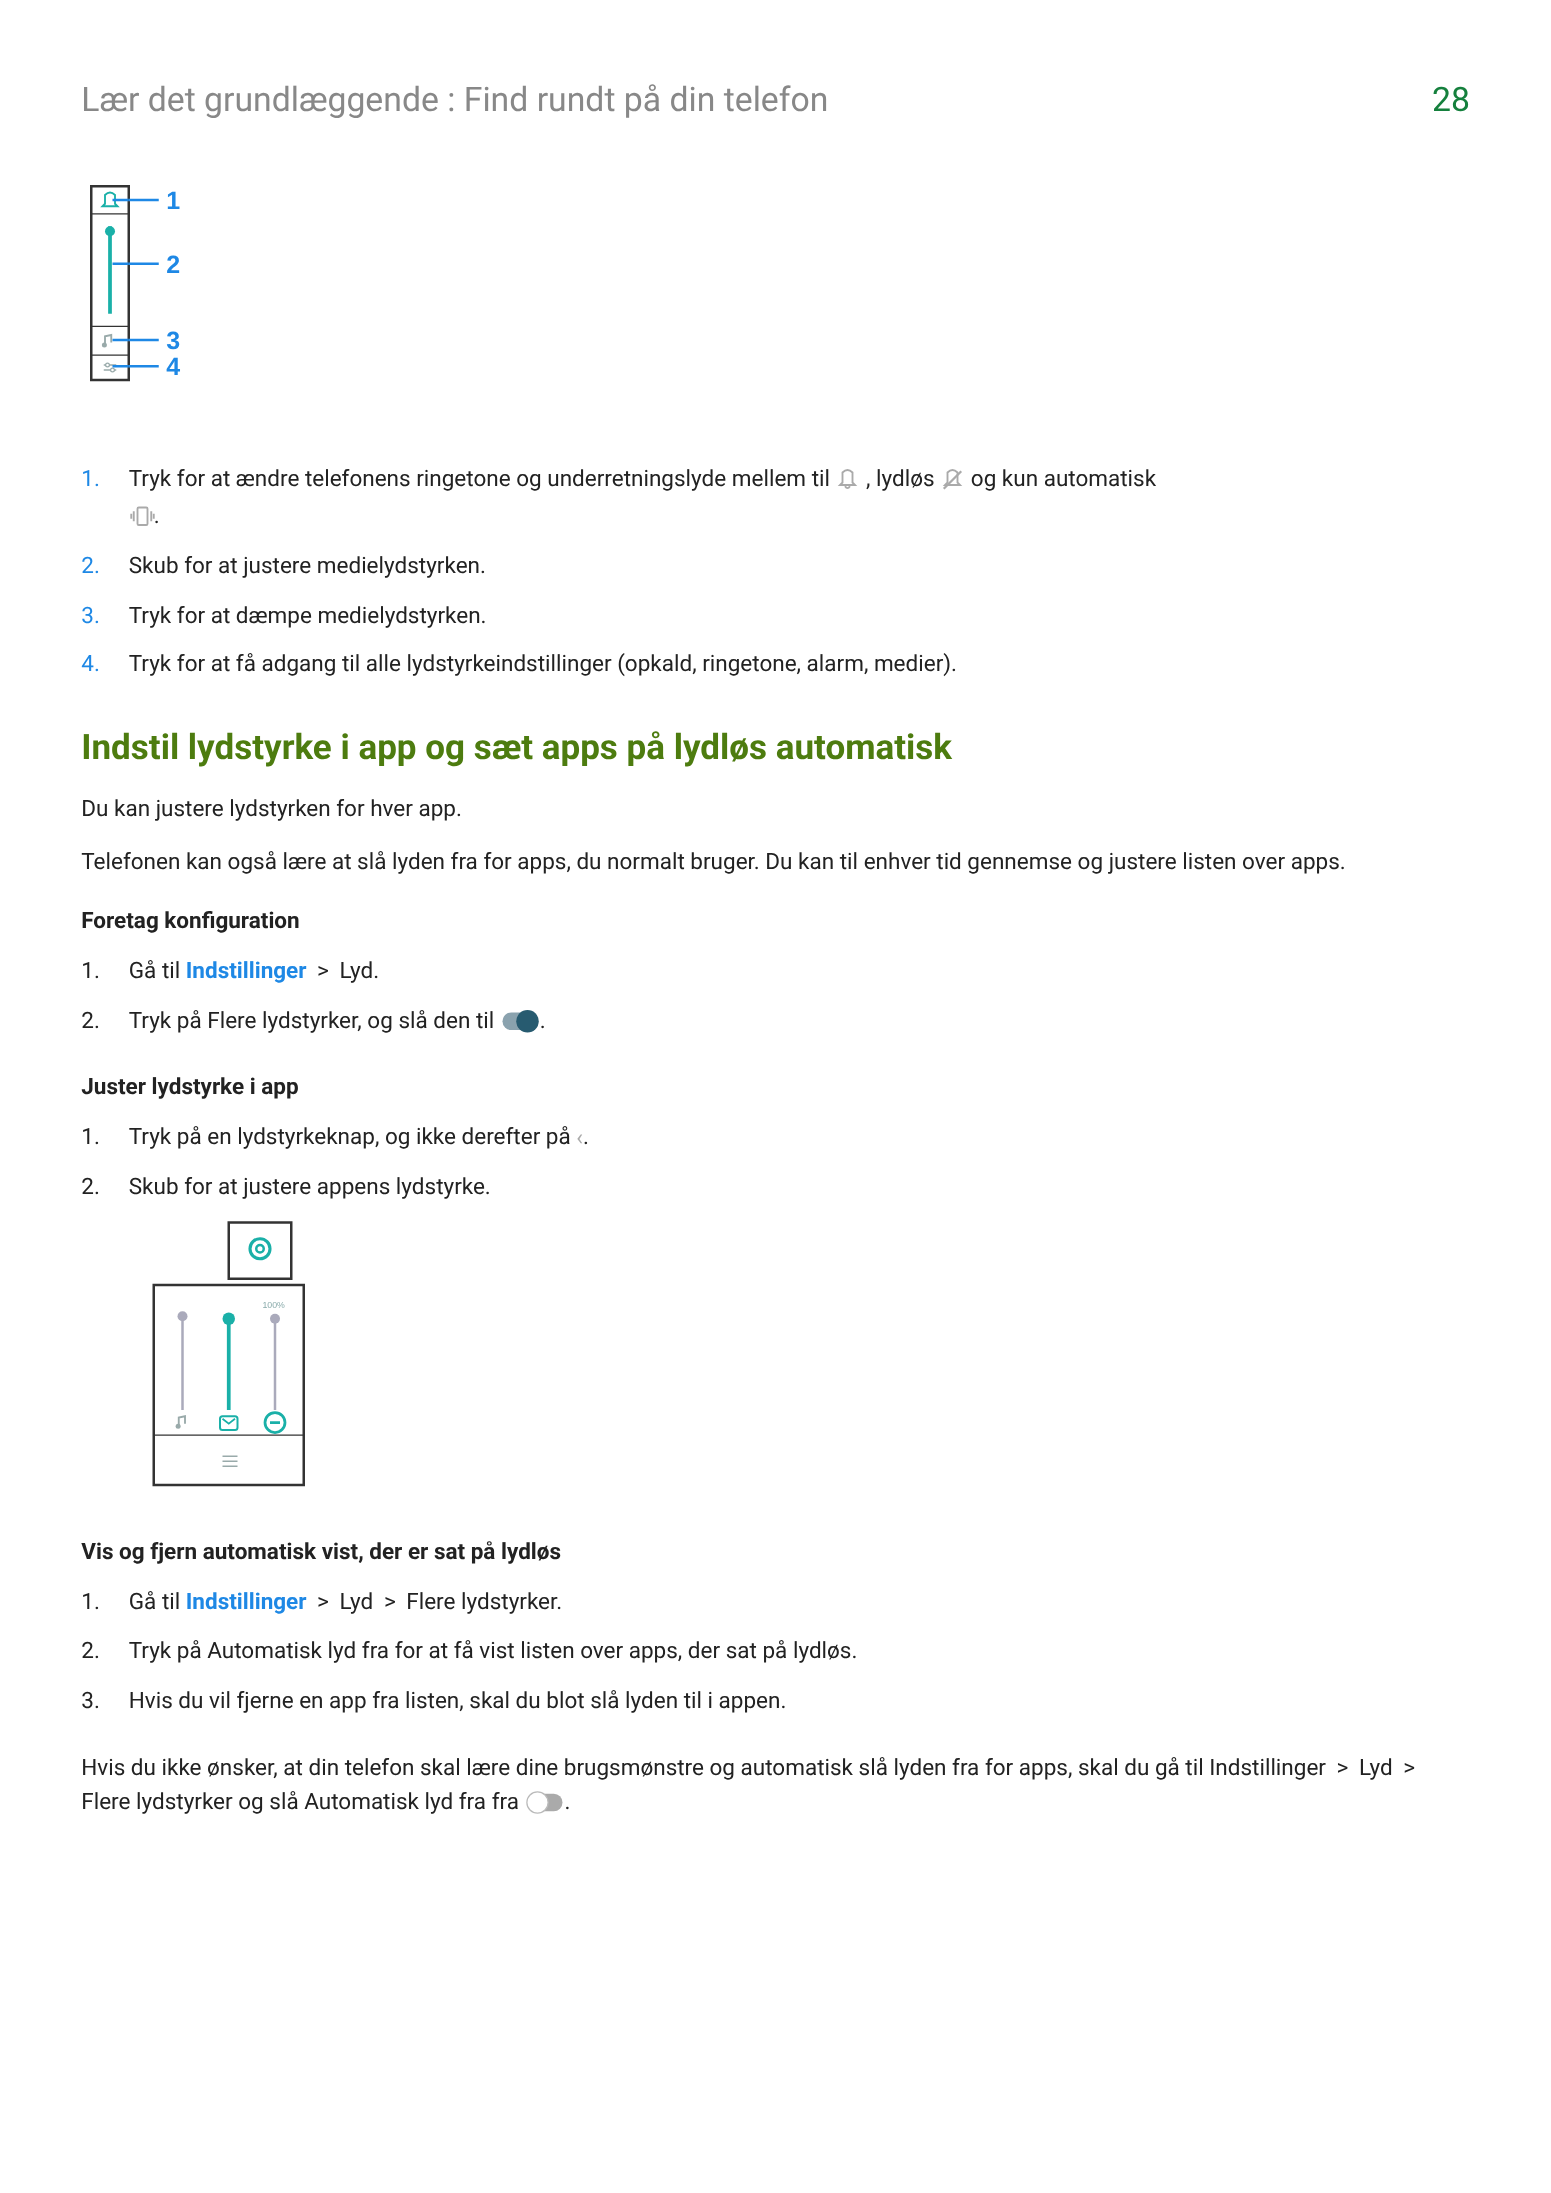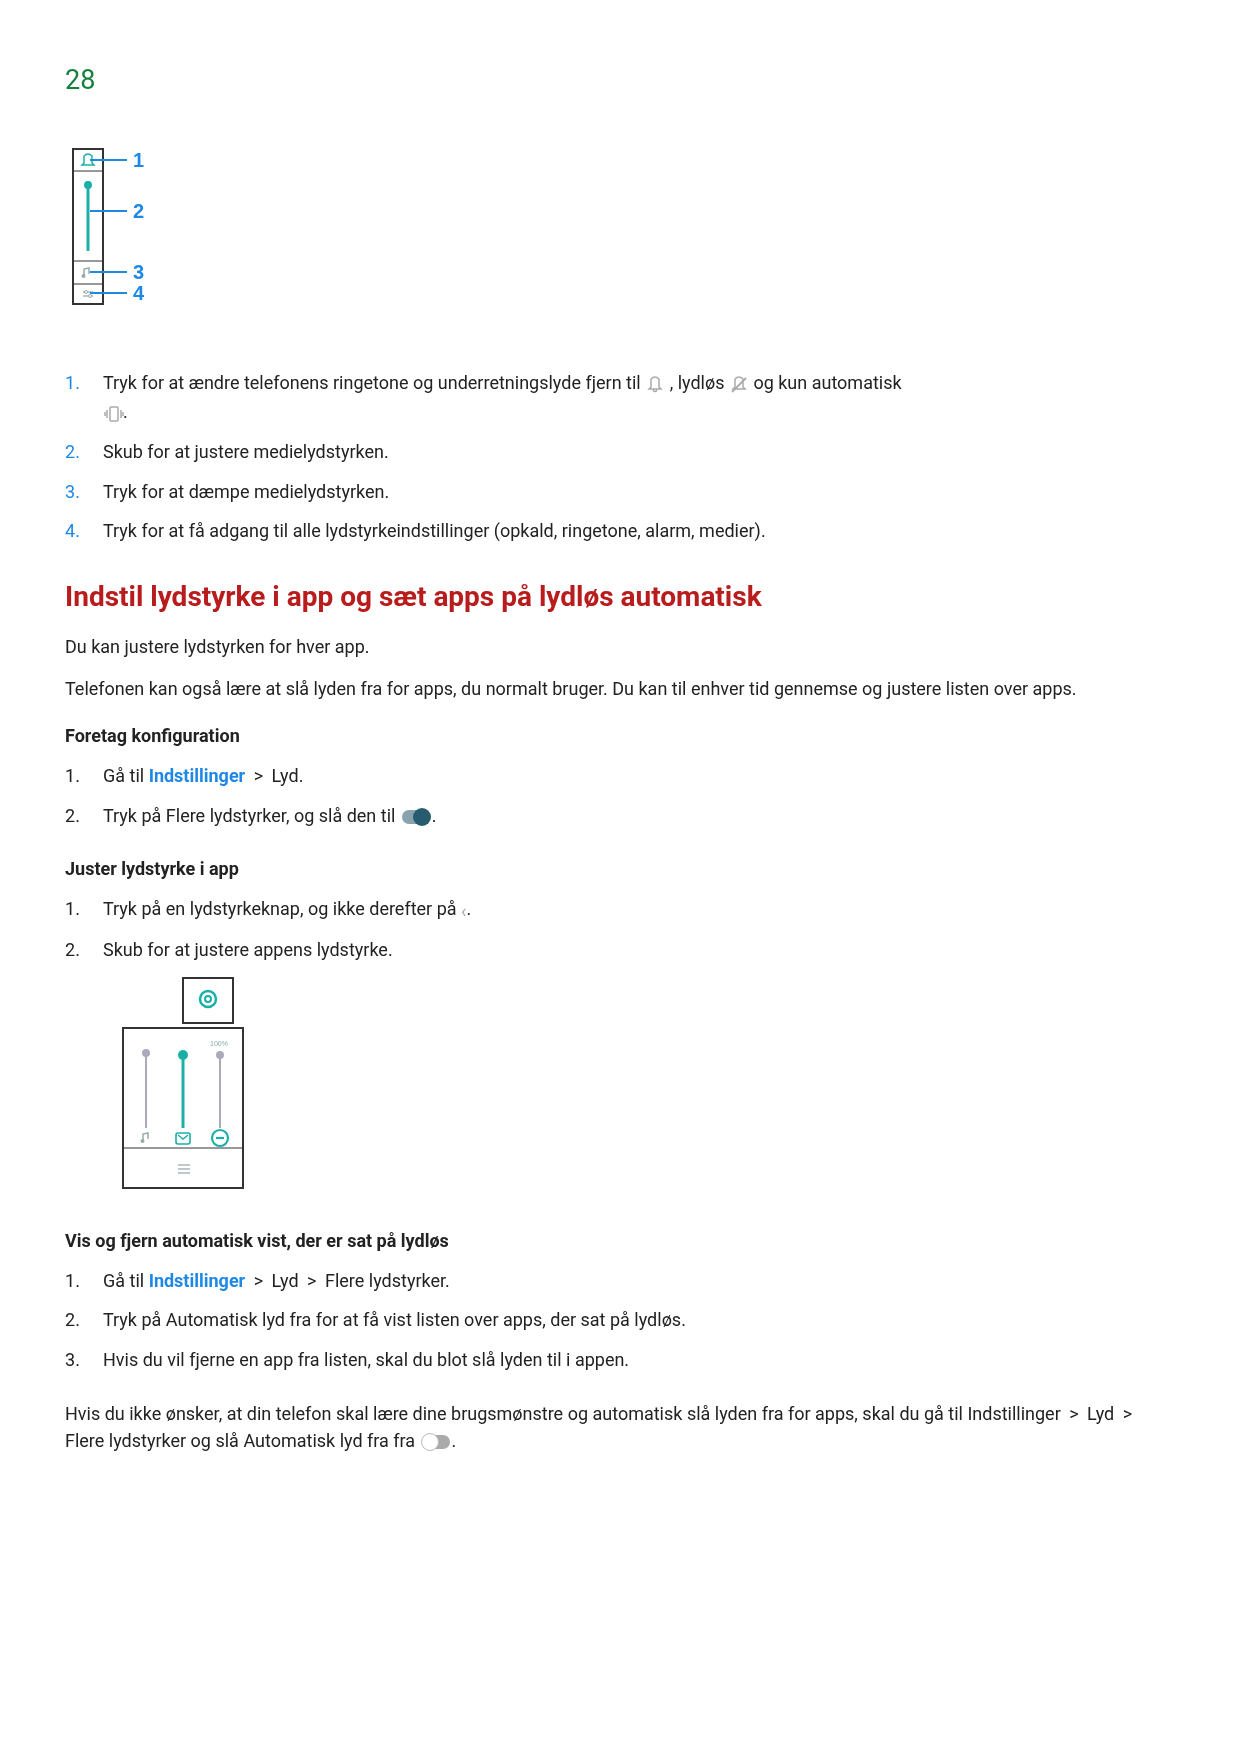--- a/index.html
+++ b/index.html
@@ -134,6 +134,7 @@
 <body>
 
 <div class="header">
+  <span>Lær det grundlæggende : Find rundt på din telefon</span>
   <span class="page-num">28</span>
 </div>
 

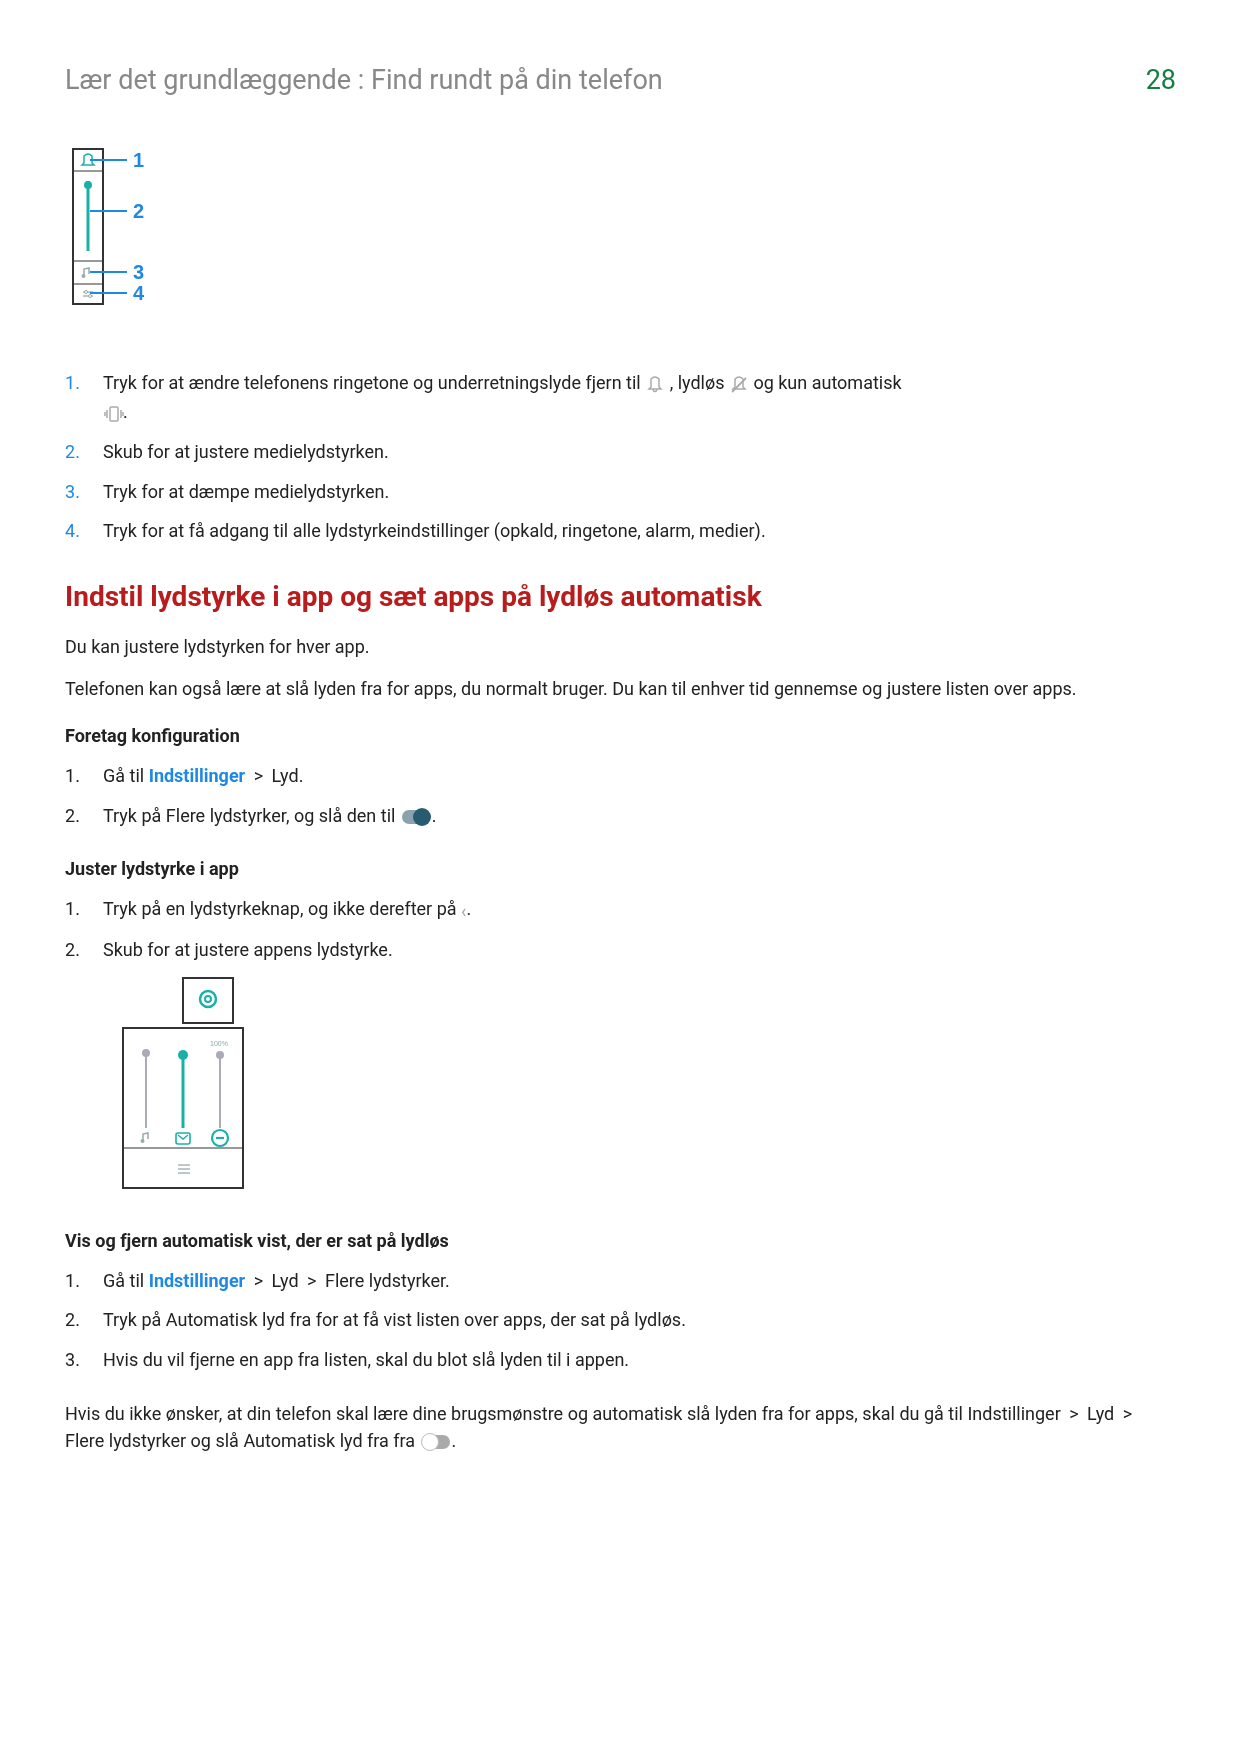--- a/index.html
+++ b/index.html
@@ -176,7 +176,7 @@
 
 <ol class="ol-custom ol-blue">
   <li>
-    <span>Tryk for at ændre telefonens ringetone og underretningslyde fjern til </span>
+    <span>Tryk for at ændre telefonens ringetone og underretningslyde mellem til </span>
     <span class="inline-icon">
       <svg width="20" height="20" viewBox="0 0 20 20">
           <path d="M6 4 q4 -4 8 0 v8 l2 2 h-12 l2 -2 z M8 15 q2 3 4 0" fill="none" stroke="#aaa" stroke-width="1.5"></path>

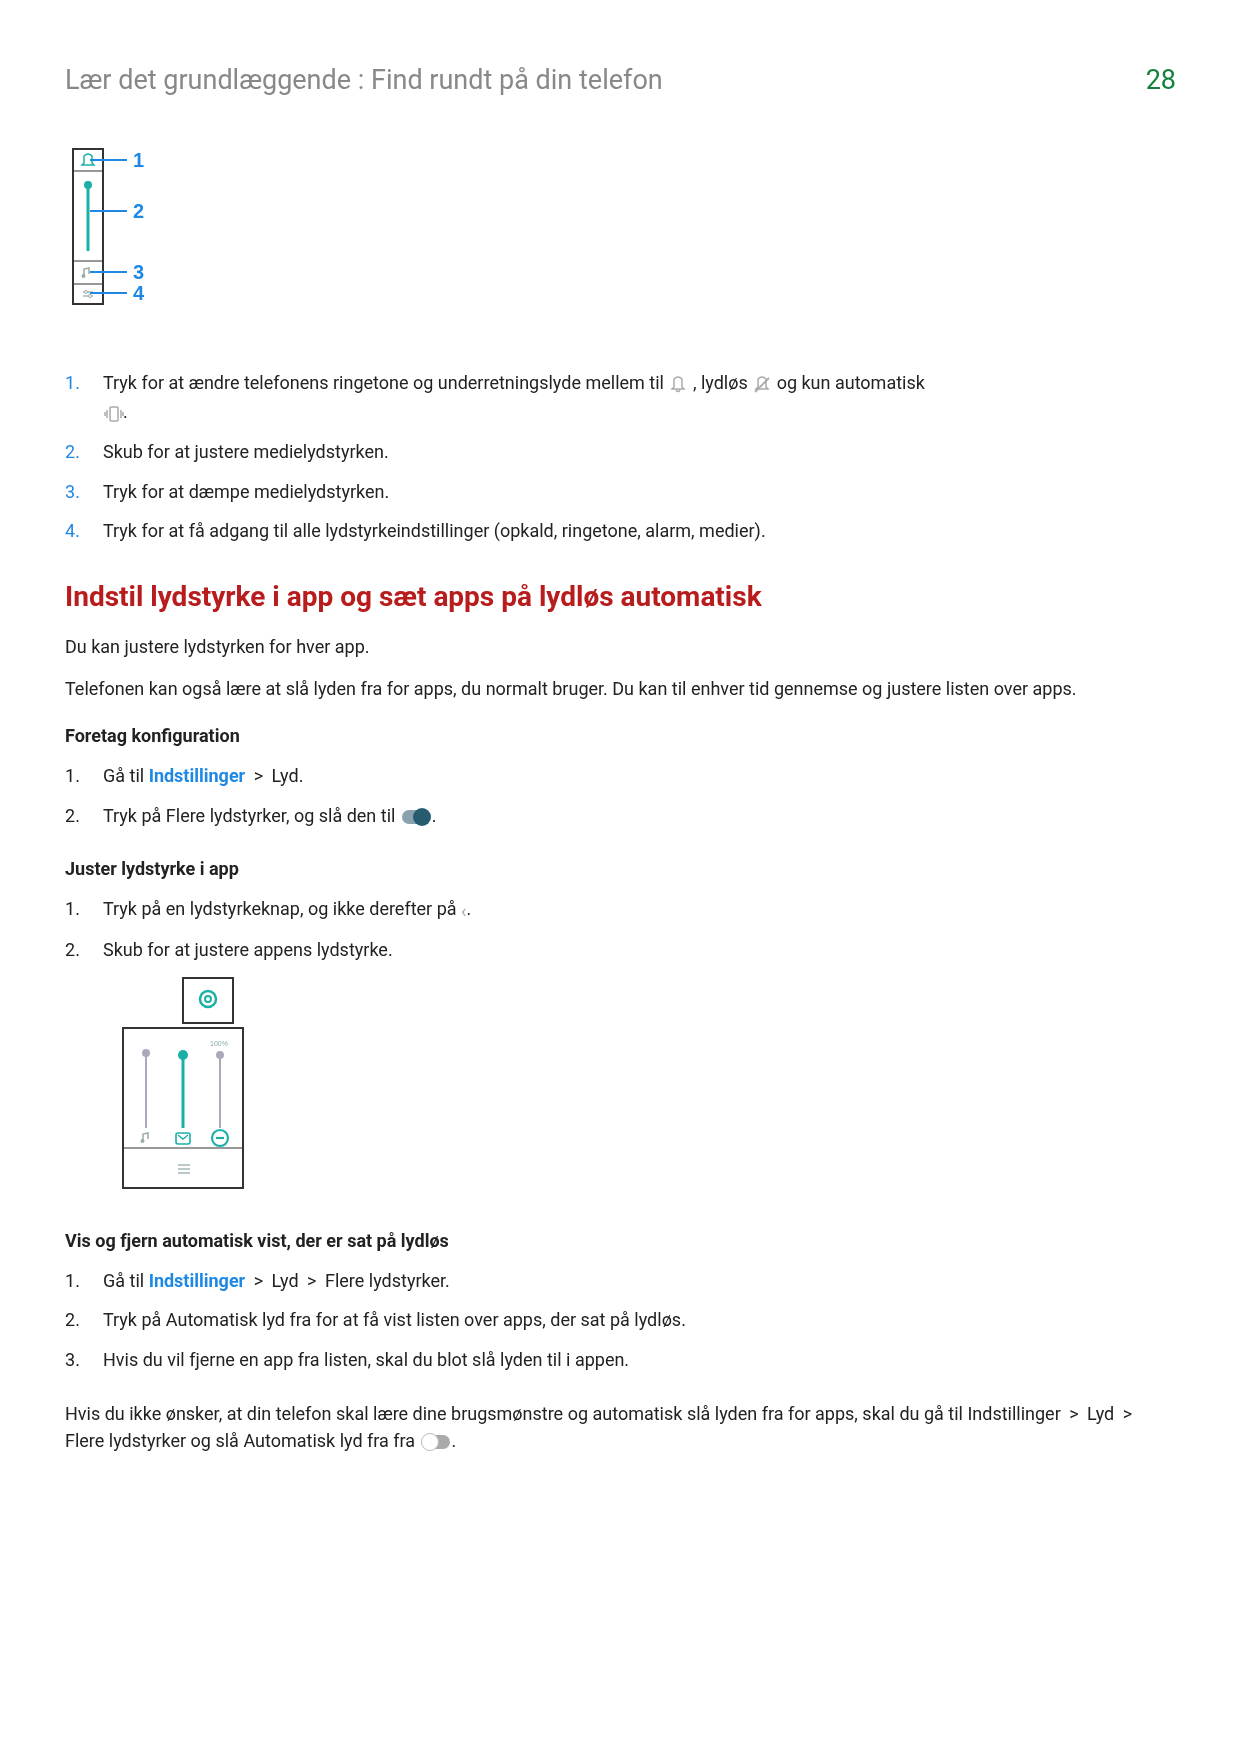--- a/index.html
+++ b/index.html
@@ -54,7 +54,7 @@
       font-size: 28px;
       font-weight: 700;
       margin: 30px 0 15px;
-      color: #b91c1c;
+      color: #4d7c0f;
     }
     p {
       margin: 0 0 15px;

